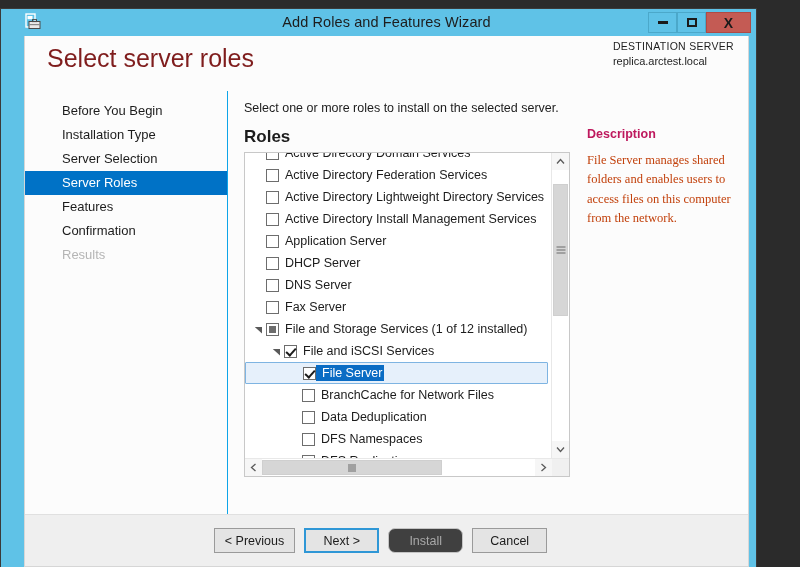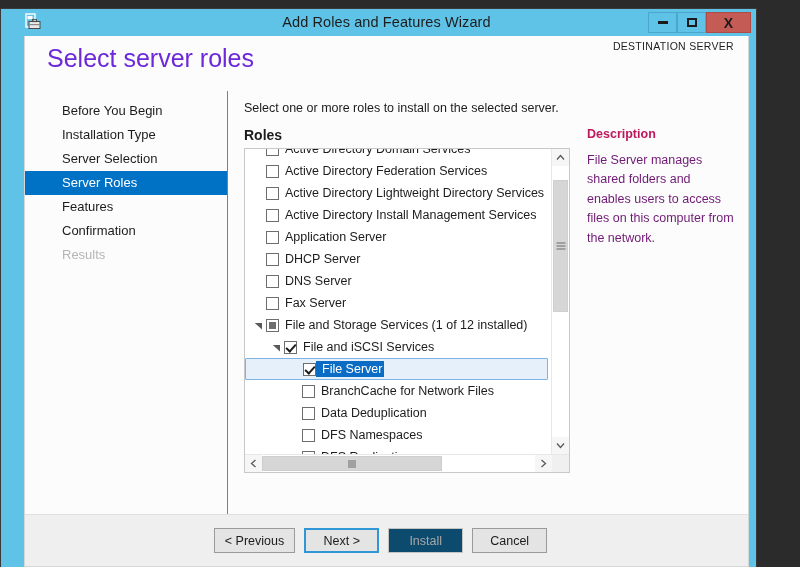--- a/index.html
+++ b/index.html
@@ -103,7 +103,7 @@
     position: absolute;
     left: 22px; top: 8px;
     font-size: 25px;
-    color: #6d28d9;
+    color: #7f1d1d;
     font-weight: normal;
     white-space: nowrap;
   }

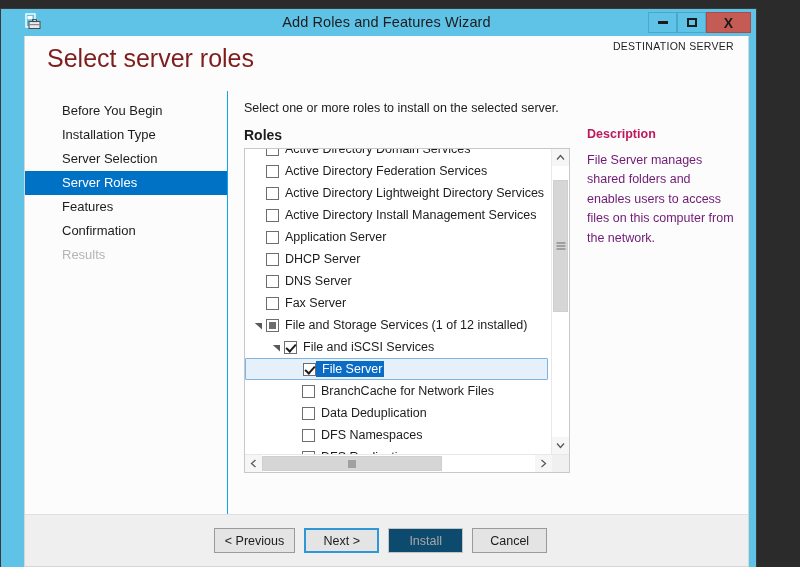--- a/index.html
+++ b/index.html
@@ -440,6 +440,7 @@
       <div class="page-title">Select server roles</div>
       <div class="dest-block">
         <span class="dest-label">DESTINATION SERVER</span>
+        <span class="dest-server">replica.arctest.local</span>
       </div>
     </div>
 

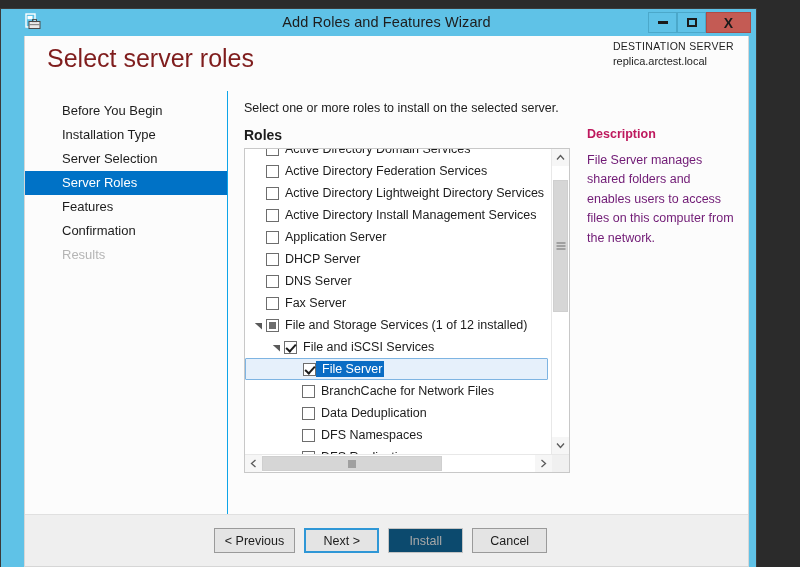--- a/index.html
+++ b/index.html
@@ -191,7 +191,7 @@
     min-width: 0;
   }
   .col-label {
-    font-size: 14px;
+    font-size: 17px;
     font-weight: bold;
     color: #1c1c1c;
     margin-bottom: 5px;

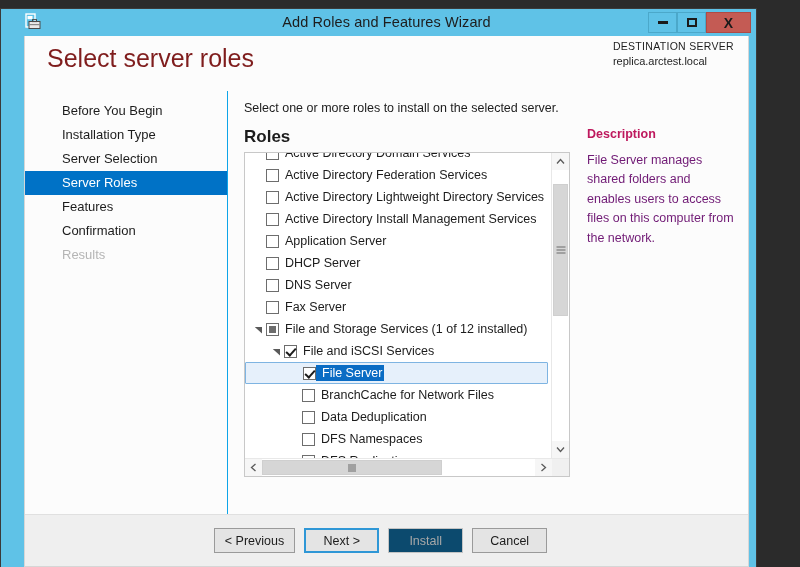--- a/index.html
+++ b/index.html
@@ -364,8 +364,9 @@
   }
   .desc-text {
     font-size: 12.5px;
-    color: #701a75;
+    color: #c2410c;
     line-height: 1.55;
+    font-family: Liberation Serif, serif;
   }
 
   

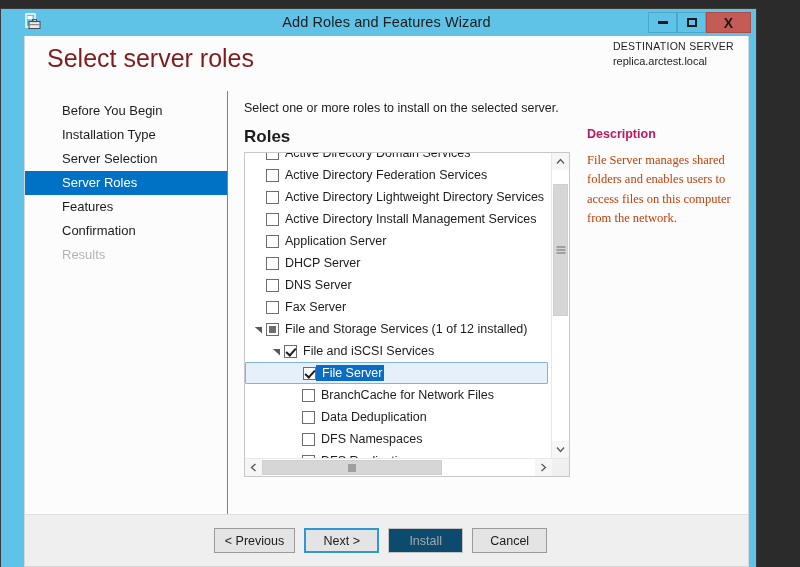--- a/index.html
+++ b/index.html
@@ -402,8 +402,9 @@
   .btn.disabled {
     color: #a8a8a8;
     border-color: #c4c4c4;
-    background: #0c4a6e;
+    background: #404040;
     cursor: default;
+    border-radius: 7px;
   }
 </style>
 </head>

